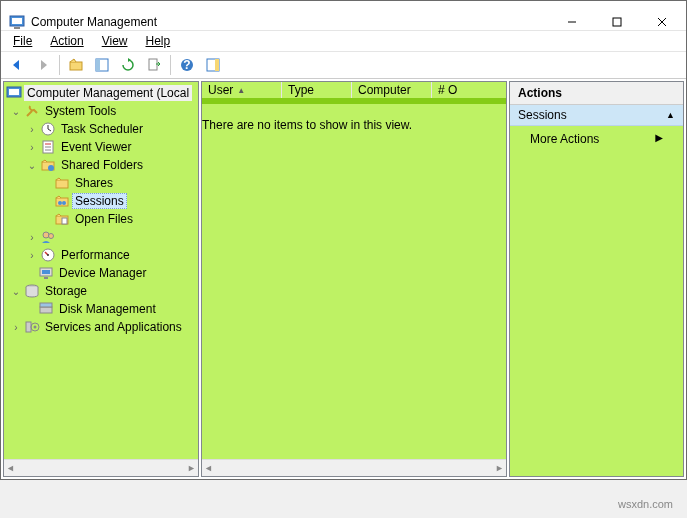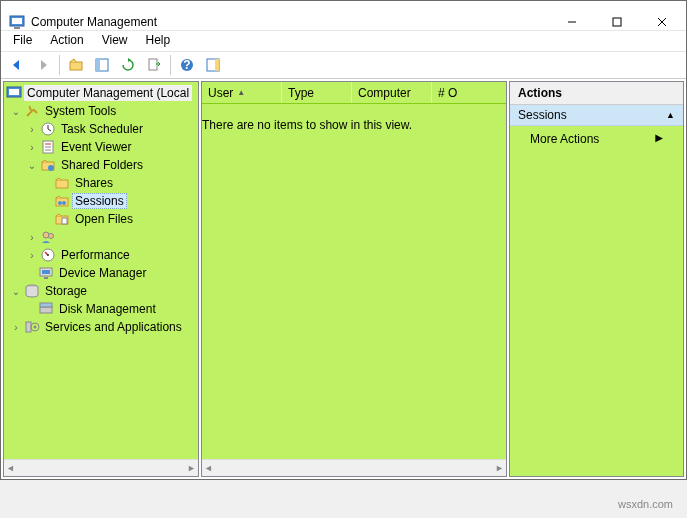--- a/index.html
+++ b/index.html
@@ -9,7 +9,7 @@
     .titlebar .ico { width: 16px; height: 16px; margin-right: 6px; }
     .titlebar .title { flex: 1; }
     .winbtn { width: 45px; height: 29px; display: flex; align-items: center; justify-content: center; }
-    .menubar { height: 20px; display: flex; align-items: flex-start; gap: 2px; padding: 0 4px; }
+    .menubar { height: 20px; display: flex; align-items: center; gap: 2px; padding: 0 4px; text-decoration: underline; }
     .menuitem { padding: 2px 8px; }
     .toolbar { height: 28px; border-top: 1px solid #e5e5e5; border-bottom: 1px solid #ccc; display: flex; align-items: center; padding: 0 4px; gap: 2px; }
     .tbtn { width: 24px; height: 24px; display: flex; align-items: center; justify-content: center; border: 1px solid transparent; }

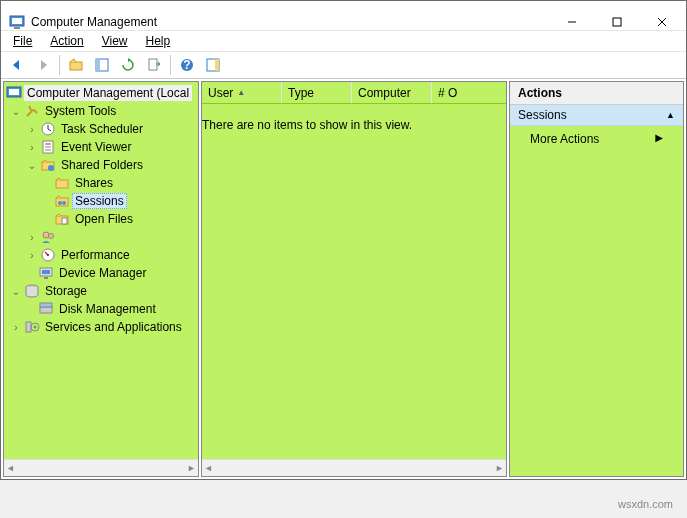--- a/index.html
+++ b/index.html
@@ -25,7 +25,7 @@
     .trow.root .label { background: #f0f0f0; }
     .tico { width: 16px; height: 16px; flex-shrink: 0; }
     .mid { flex: 1; }
-    .listhdr { height: 22px; display: flex; border-bottom: 1px solid #84cc16; }
+    .listhdr { height: 22px; display: flex; border-bottom: 6px solid #84cc16; }
     .col { padding: 3px 6px; border-right: 1px solid #e5e5e5; display: flex; align-items: center; gap: 4px; }
     .col .sort { font-size: 8px; color: #5a5a5a; }
     .listbody { flex: 1; padding-top: 14px; color: #000; }

